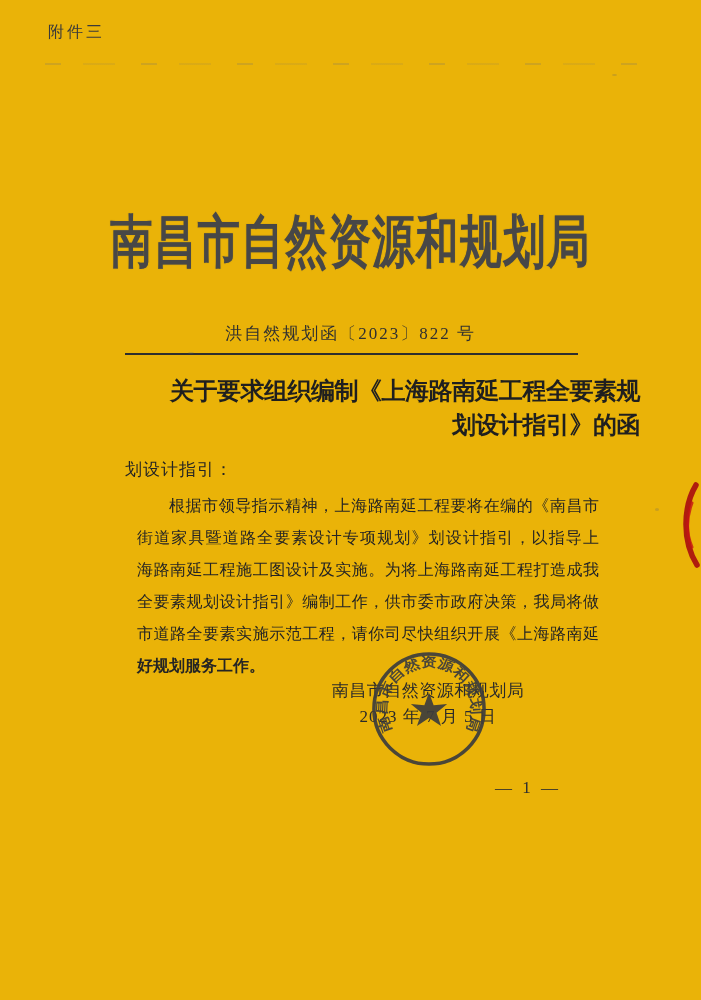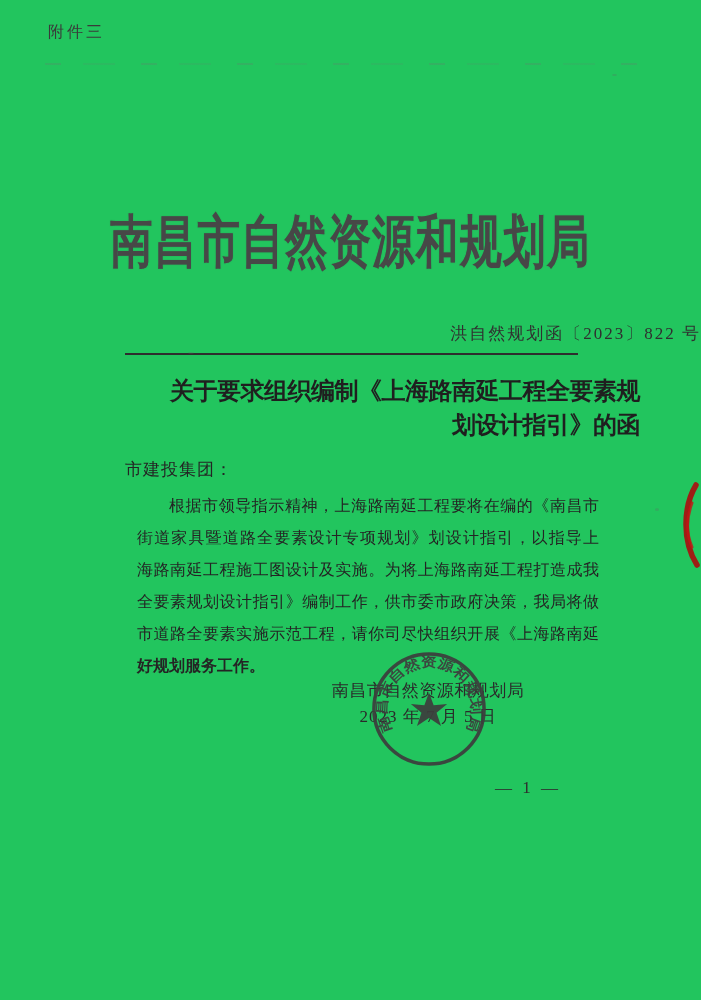--- a/index.html
+++ b/index.html
@@ -7,7 +7,7 @@
     position:relative;
     width:701px;height:1000px;
     margin:0 auto;
-    background:#22c55e;
+    background:#eab308;
     overflow:hidden;
     font-family:"Liberation Serif","DejaVu Serif",serif;
     color:#2b2b2b;

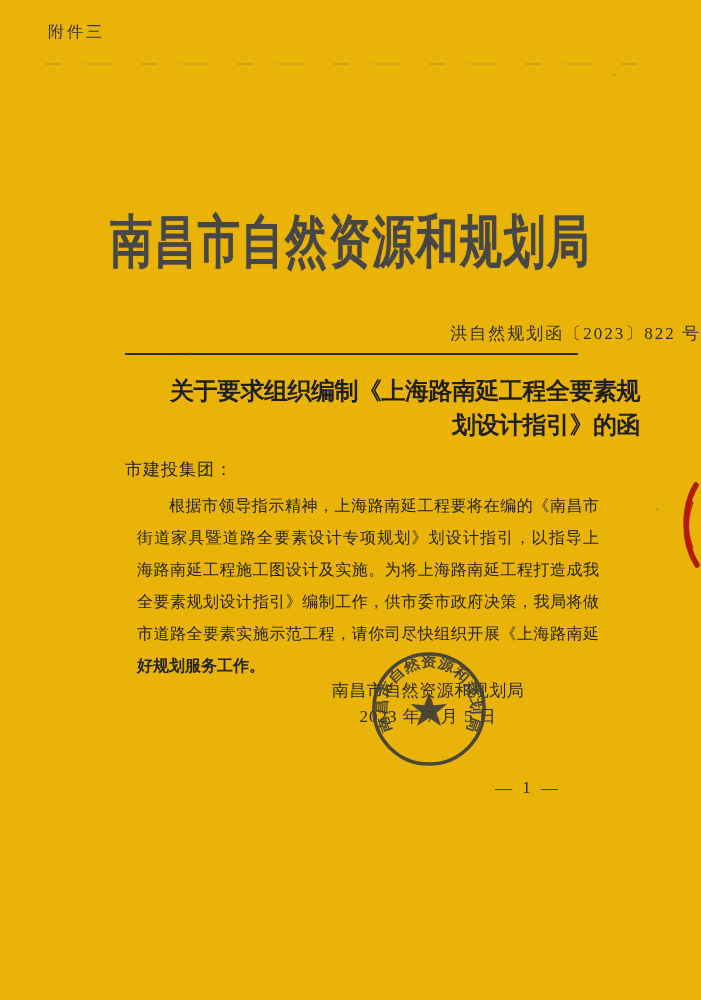--- a/index.html
+++ b/index.html
@@ -36,7 +36,7 @@
   }
   .doc-number{
     position:absolute;left:0;top:322px;width:100%;
-    text-align:right;font-size:17px;letter-spacing:2px;color:#303030;
+    text-align:center;font-size:17px;letter-spacing:2px;color:#303030;
   }
   .rule{
     position:absolute;left:125px;top:353px;width:453px;height:2px;

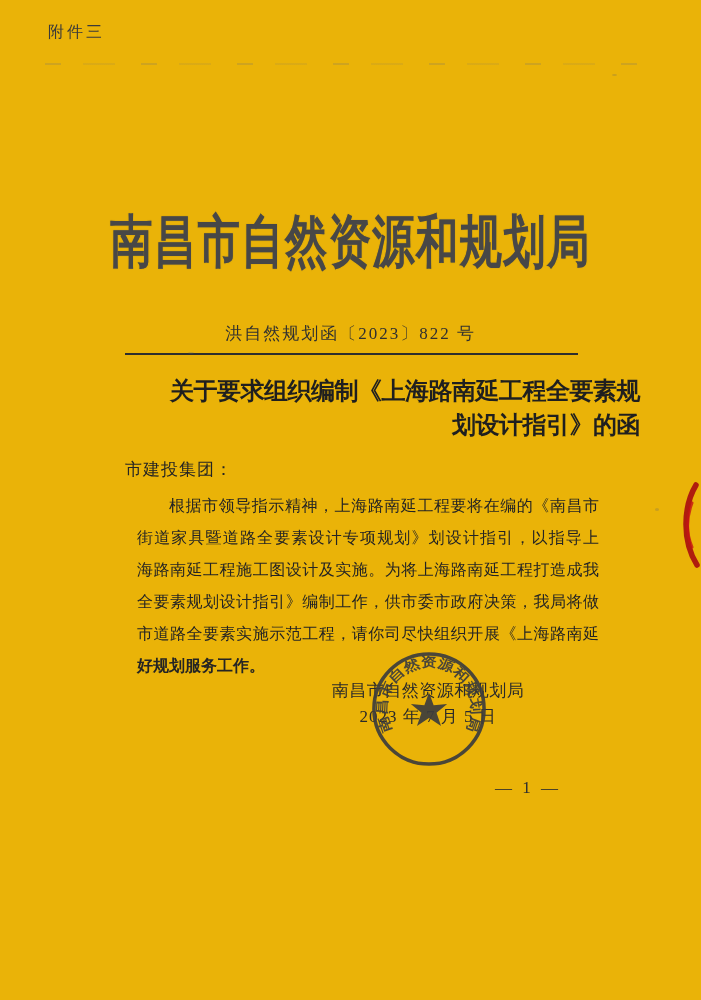--- a/index.html
+++ b/index.html
@@ -103,7 +103,7 @@
     <div>划设计指引》的函</div>
   </div>
 
-  <div class="salutation">市建投集团：</div>
+  <div class="salutation">划设计指引：</div>
 
   <div class="body-block">
     <div class="body-line first">根据市领导指示精神，上海路南延工程要将在编的《南昌市</div>

